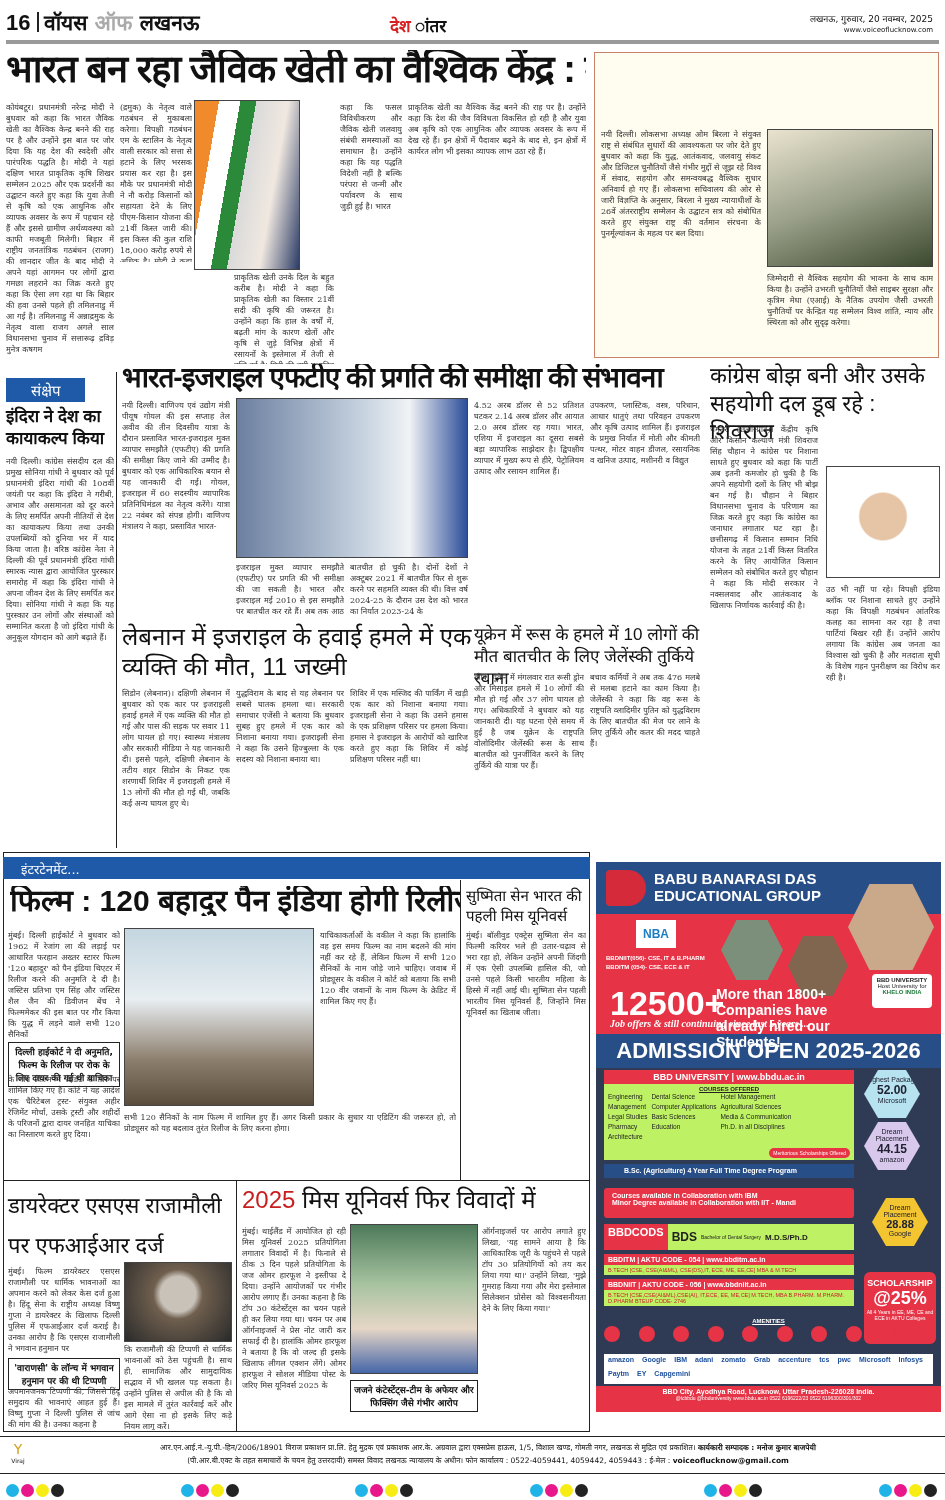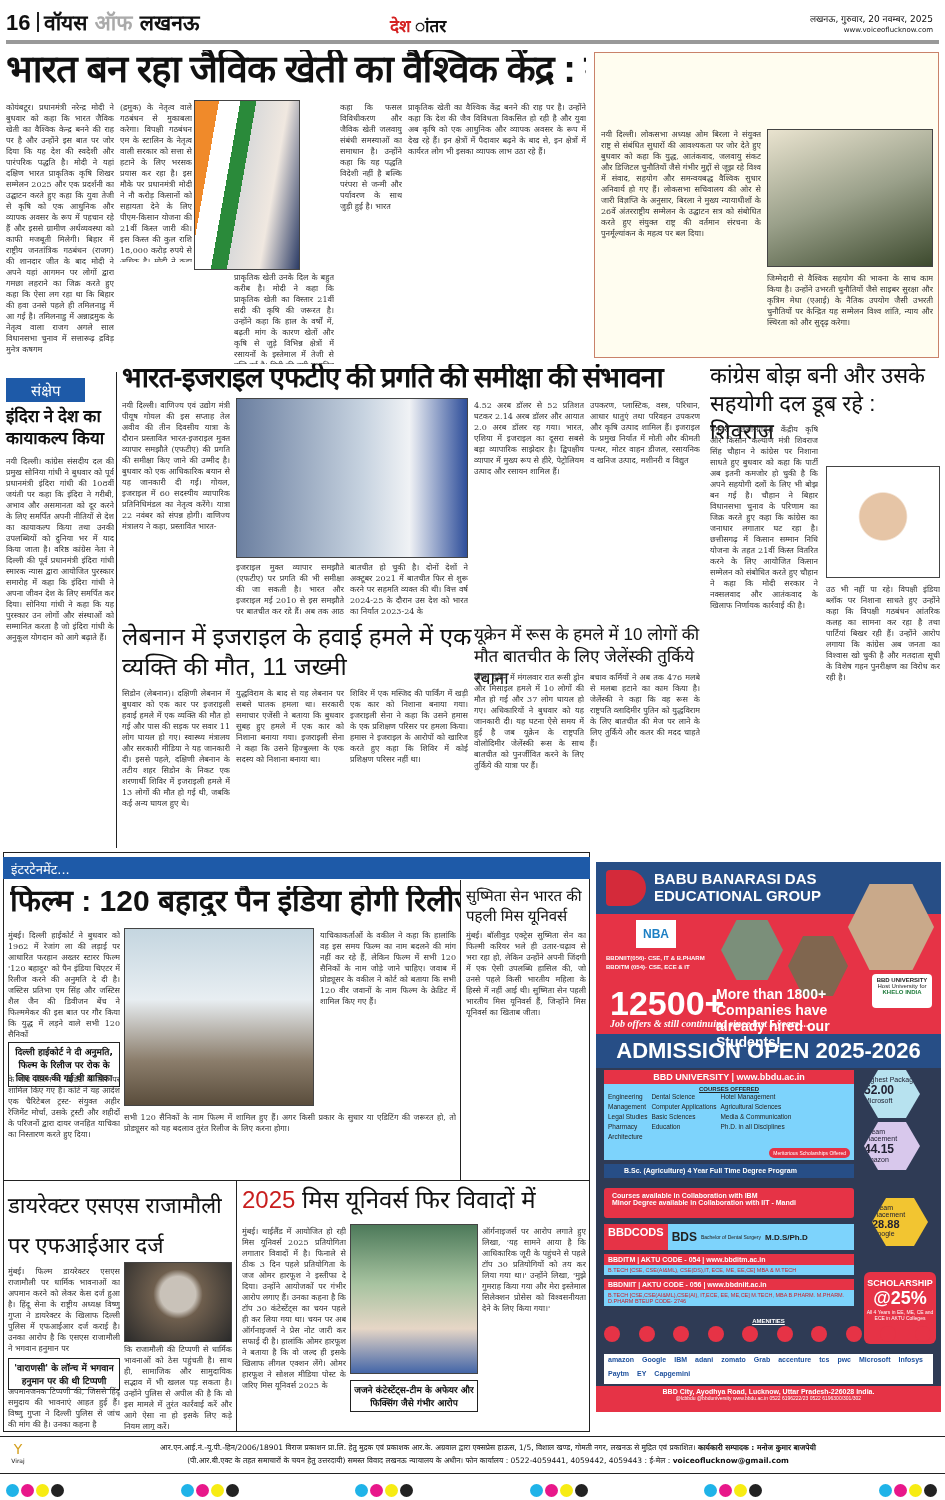--- a/index.html
+++ b/index.html
@@ -20,7 +20,7 @@
 .col{font-size:8px;line-height:11px;color:#333;text-align:justify;overflow:hidden;font-family:"DejaVu Serif",serif}
 .photo{background:linear-gradient(135deg,#6a7c8a,#c9b8a8 45%,#39516a);border:1px solid #444}
 .sect-tag{background:#1e5aa8;color:#fff;font-size:15px;padding:2px 25px;display:inline-block}
-.ent-bar{left:3px;top:857px;width:587px;height:22px;background:#1e5aa8;color:#fff;font-size:13px;padding:3px 8px}
+.ent-bar{left:3px;top:857px;width:587px;height:22px;background:#1e5aa8;color:#fff;font-size:13px;padding:3px 18px}
 .vline{width:1px;background:#222}
 .hline{height:1px;background:#222}
 .pull{border:1px solid #222;font-size:9px;text-align:center;padding:2px;background:#fff;font-weight:bold}

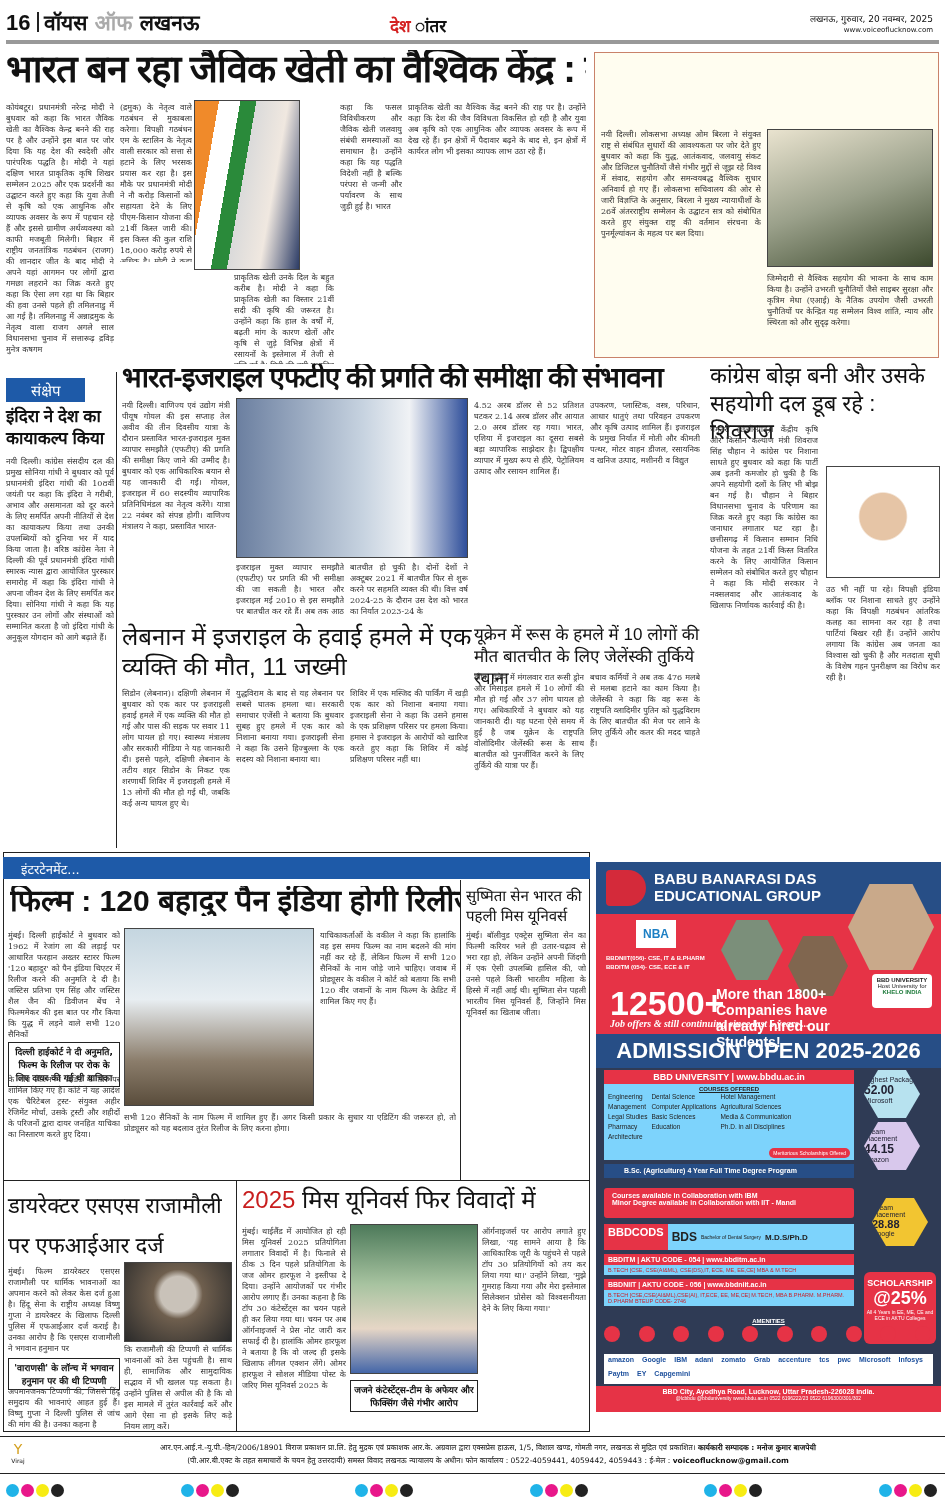--- a/index.html
+++ b/index.html
@@ -31,7 +31,7 @@
 .ad .big{position:absolute;left:14px;top:70px;color:#fff;font-size:34px;font-weight:bold}
 .ad .adm{background:#274e86;color:#fff;font-size:22px;font-weight:bold;text-align:center;padding:4px 0}
 .ad .white{background:#7dd3fc;color:#222;font-size:8px}
-.hex{position:absolute;width:56px;height:48px;background:#b7e2ef;clip-path:polygon(25% 0,75% 0,100% 50%,75% 100%,25% 100%,0 50%);font-size:7px;text-align:left;padding-top:6px;color:#223}
+.hex{position:absolute;width:56px;height:48px;background:#b7e2ef;clip-path:polygon(25% 0,75% 0,100% 50%,75% 100%,25% 100%,0 50%);font-size:7px;text-align:center;padding-top:6px;color:#223}
 .footer{left:0;top:1436px;width:945px;height:38px;border-top:1px solid #222;border-bottom:1px solid #222}
 .reg{display:inline-block;width:13px;height:13px;border-radius:50%;margin-right:2px;vertical-align:middle}
 </style>

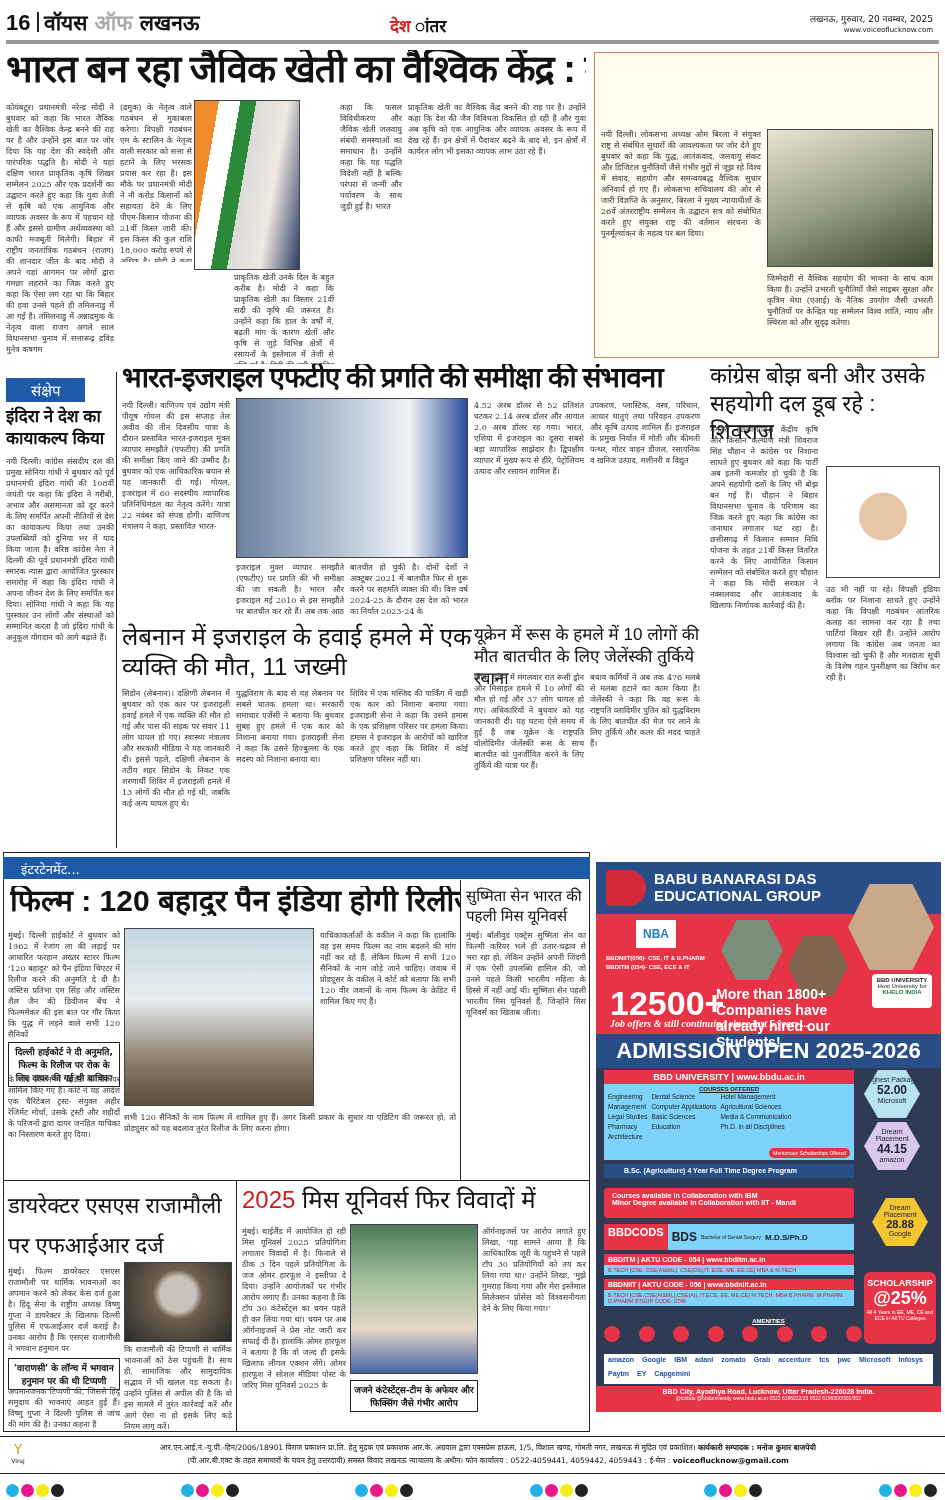--- a/index.html
+++ b/index.html
@@ -30,7 +30,7 @@
 .ad .red{background:#e63346;height:120px;position:relative}
 .ad .big{position:absolute;left:14px;top:70px;color:#fff;font-size:34px;font-weight:bold}
 .ad .adm{background:#274e86;color:#fff;font-size:22px;font-weight:bold;text-align:center;padding:4px 0}
-.ad .white{background:#7dd3fc;color:#222;font-size:8px}
+.ad .white{background:#bef264;color:#222;font-size:8px}
 .hex{position:absolute;width:56px;height:48px;background:#b7e2ef;clip-path:polygon(25% 0,75% 0,100% 50%,75% 100%,25% 100%,0 50%);font-size:7px;text-align:center;padding-top:6px;color:#223}
 .footer{left:0;top:1436px;width:945px;height:38px;border-top:1px solid #222;border-bottom:1px solid #222}
 .reg{display:inline-block;width:13px;height:13px;border-radius:50%;margin-right:2px;vertical-align:middle}

